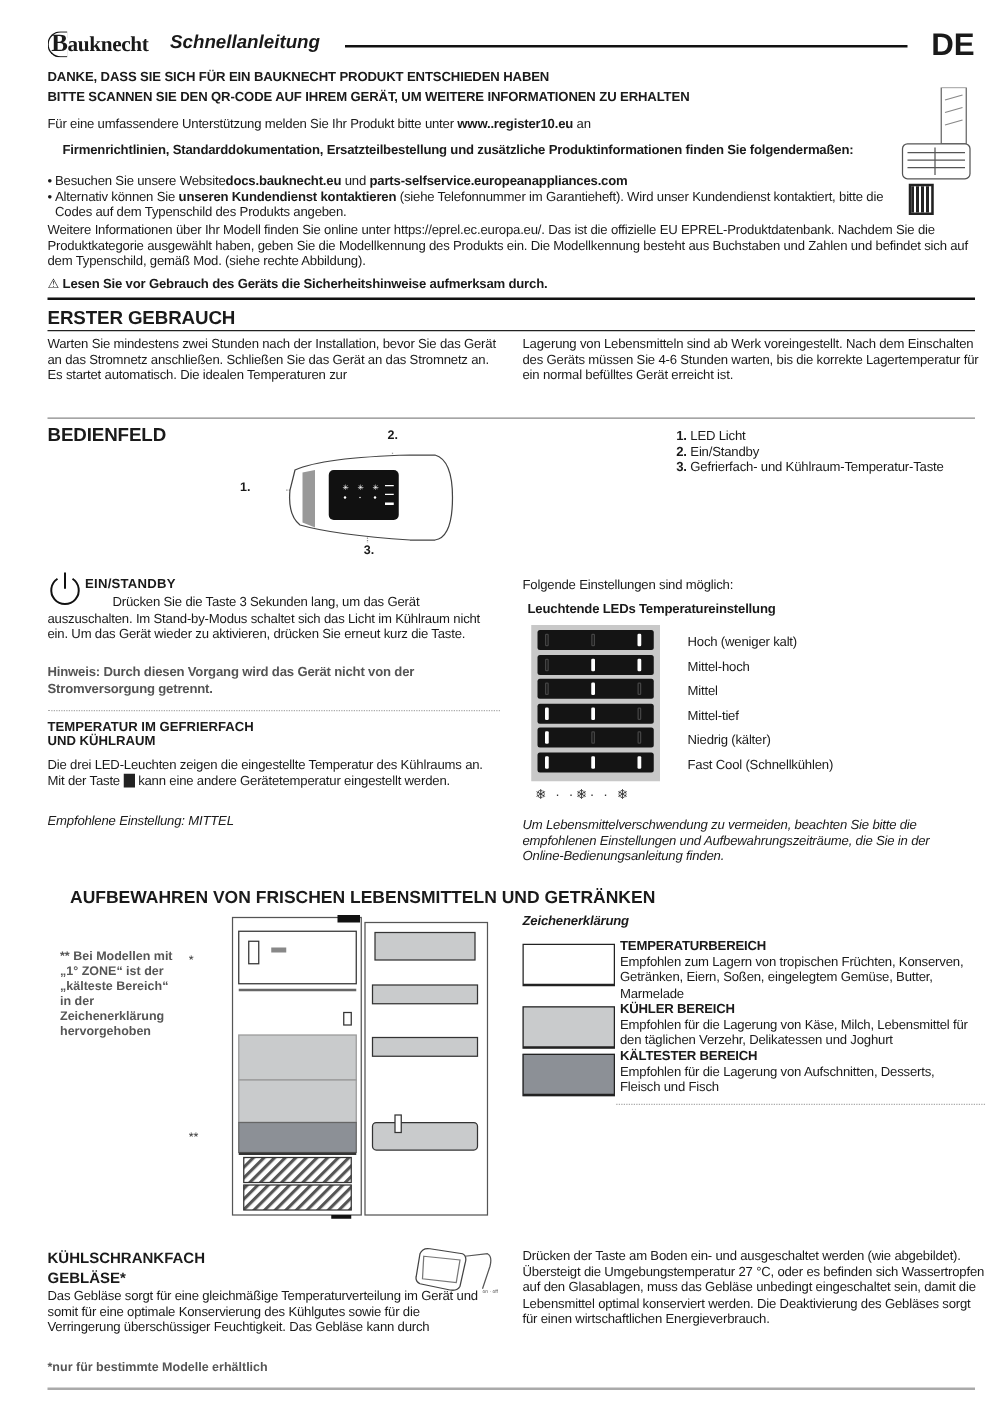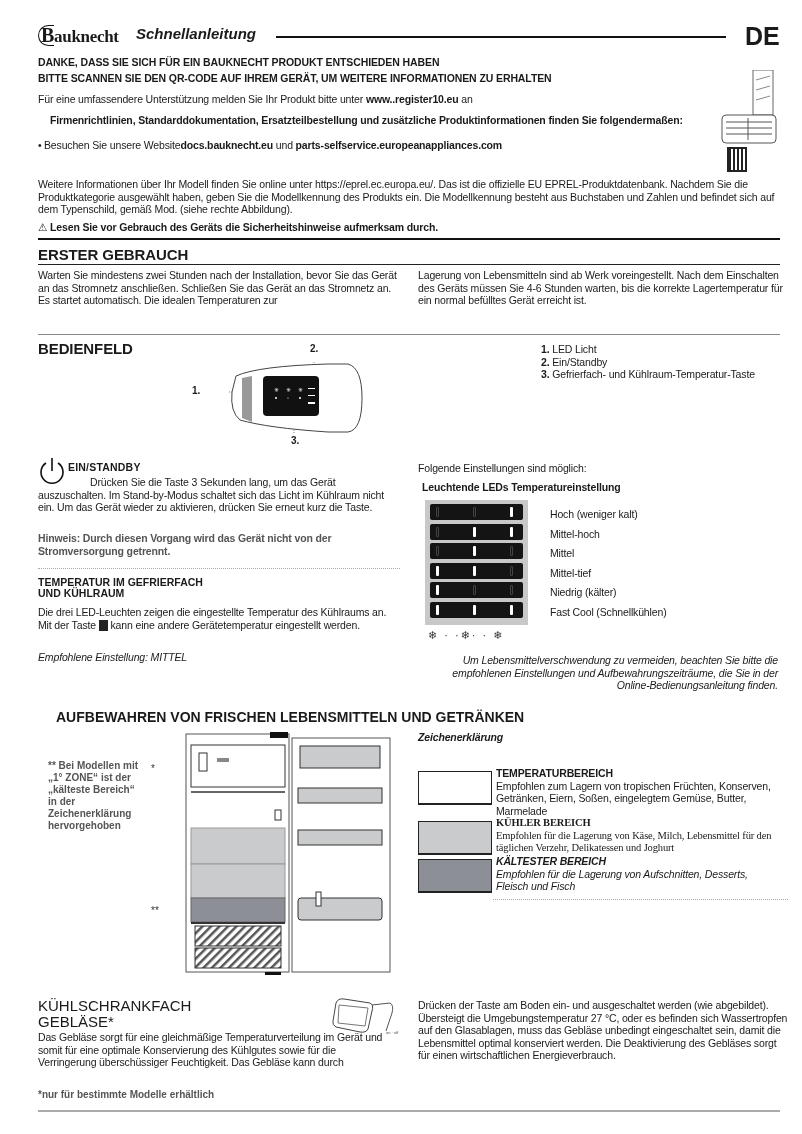--- a/index.html
+++ b/index.html
@@ -53,6 +53,9 @@
   <div class="bullet">
     <span>Besuchen Sie unsere Website</span><span class="bold">docs.bauknecht.eu</span><span> und </span><span class="bold">parts-selfservice.europeanappliances.com</span>
   </div>
+  <div class="bullet">
+    <span>Alternativ können Sie </span><span class="bold">unseren Kundendienst kontaktieren</span><span> (siehe Telefonnummer im Garantieheft). Wird unser Kundendienst kontaktiert, bitte die Codes auf dem Typenschild des Produkts angeben.</span>
+  </div>
 </div>
 <div class="abs p" style="left:38px;top:178px;width:745px;">Weitere Informationen über Ihr Modell finden Sie online unter https://eprel.ec.europa.eu/. Das ist die offizielle EU EPREL-Produktdatenbank. Nachdem Sie die Produktkategorie ausgewählt haben, geben Sie die Modellkennung des Produkts ein. Die Modellkennung besteht aus Buchstaben und Zahlen und befindet sich auf dem Typenschild, gemäß Mod. (siehe rechte Abbildung).</div>
 

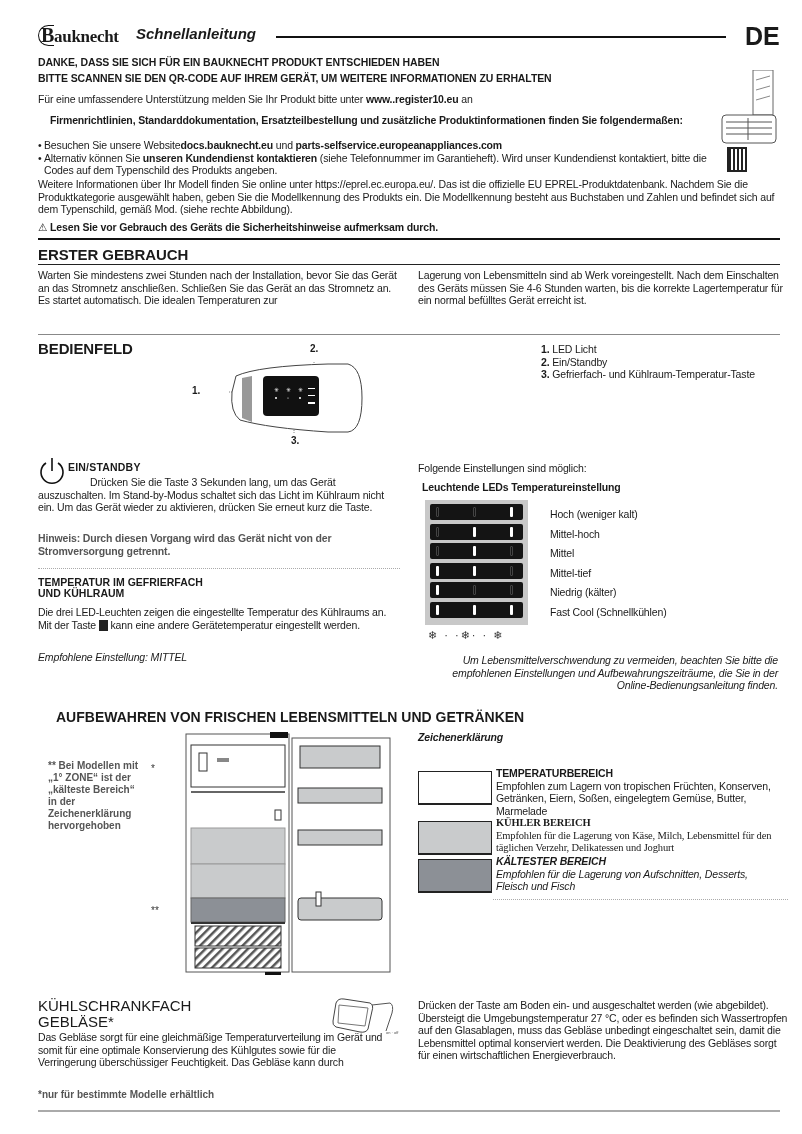--- a/index.html
+++ b/index.html
@@ -175,7 +175,7 @@
   <div>Fast Cool (Schnellkühlen)</div>
 </div>
 <div class="abs" style="left:428px;top:629px;font-size:11px;color:#333;letter-spacing:2px;">❄ · ·❄· · ❄</div>
-<div class="abs p" style="left:418px;top:654px;width:360px;font-style:italic;text-align:right;">Um Lebensmittelverschwendung zu vermeiden, beachten Sie bitte die empfohlenen Einstellungen und Aufbewahrungszeiträume, die Sie in der Online-Bedienungsanleitung finden.</div>
+<div class="abs p" style="left:418px;top:654px;width:360px;font-style:italic;">Um Lebensmittelverschwendung zu vermeiden, beachten Sie bitte die empfohlenen Einstellungen und Aufbewahrungszeiträume, die Sie in der Online-Bedienungsanleitung finden.</div>
 
 <div class="abs" style="left:56px;top:709px;font-size:14px;font-weight:bold;">AUFBEWAHREN VON FRISCHEN LEBENSMITTELN UND GETRÄNKEN</div>
 <div class="abs p" style="left:418px;top:731px;font-style:italic;font-weight:bold;">Zeichenerklärung</div>

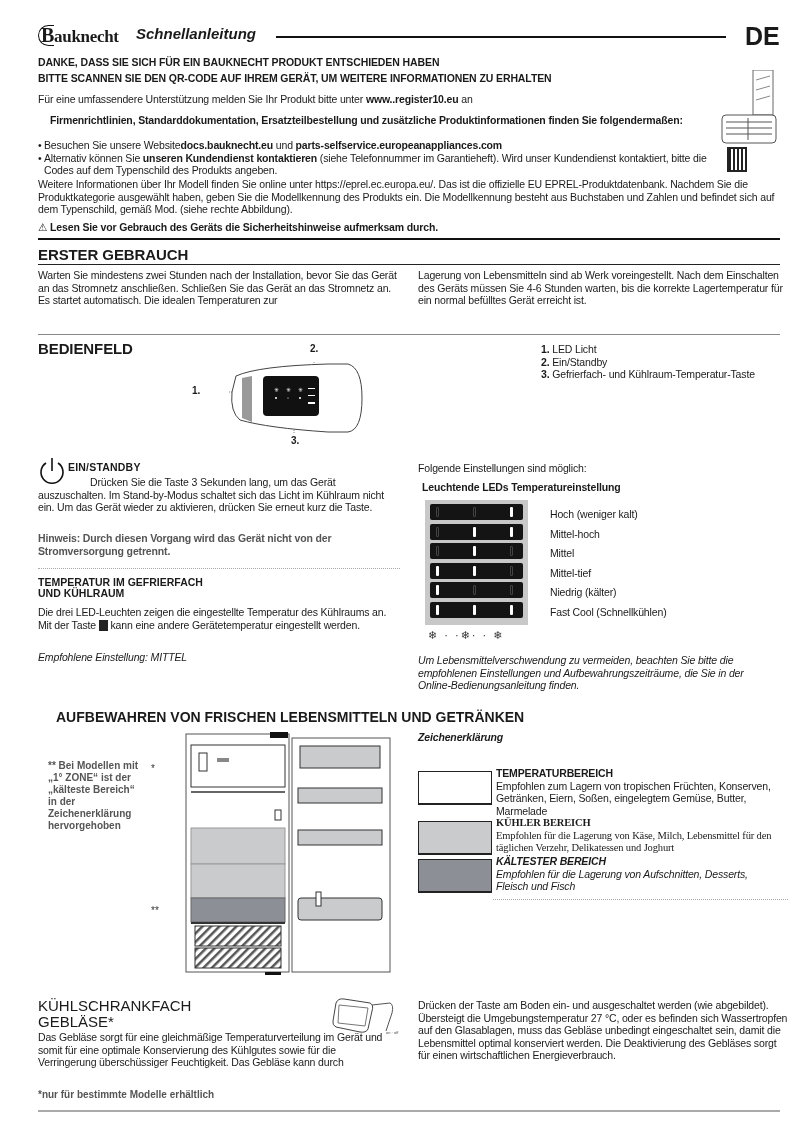--- a/index.html
+++ b/index.html
@@ -212,7 +212,7 @@
   <rect x="131" y="162" width="5" height="14" fill="#fff" stroke="#333"></rect>
 </svg>
 
-<div class="abs" style="left:418px;top:751px;width:365px;margin-top:16px;">
+<div class="abs" style="left:418px;top:751px;width:365px;">
   <div style="display:flex;gap:4px;">
     <div class="legend-box" style="background:#fff;margin-top:4px;"></div>
     <div class="p" style="width:285px;">

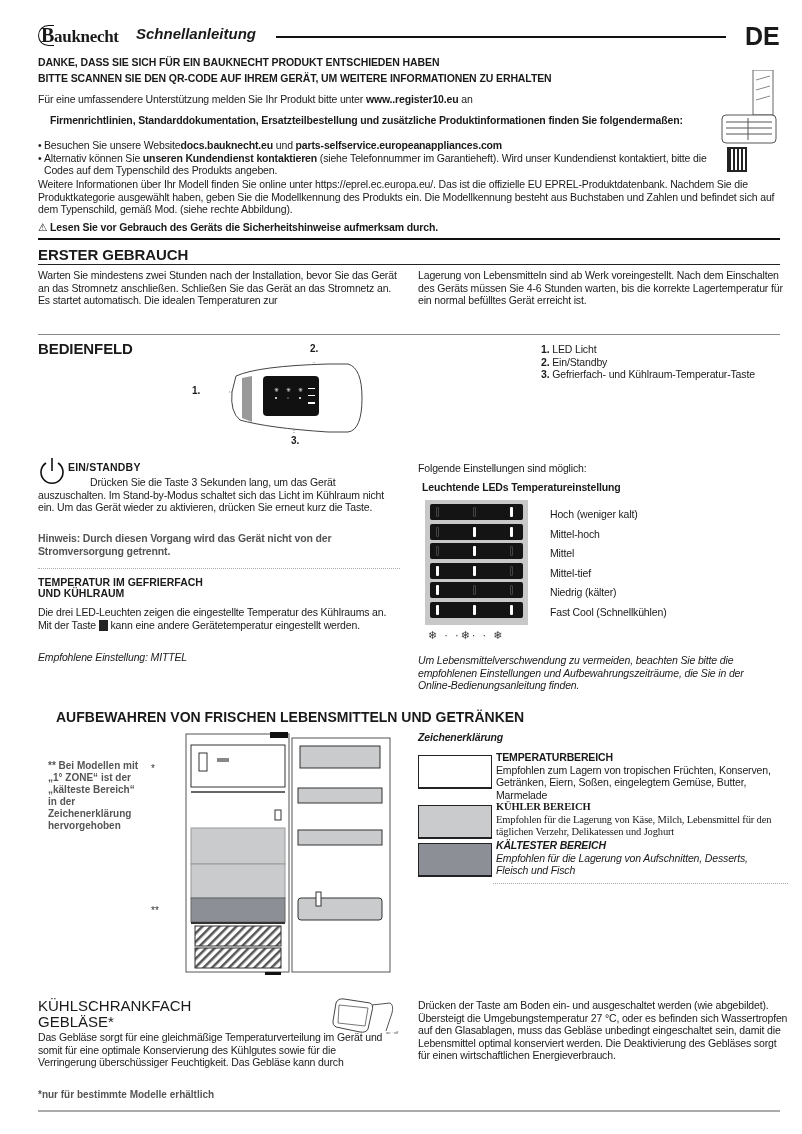--- a/index.html
+++ b/index.html
@@ -220,7 +220,7 @@
       <div>Empfohlen zum Lagern von tropischen Früchten, Konserven, Getränken, Eiern, Soßen, eingelegtem Gemüse, Butter, Marmelade</div>
     </div>
   </div>
-  <div style="display:flex;gap:4px;margin-top:0px;font-family:Liberation Serif, serif;">
+  <div style="display:flex;gap:4px;margin-top:0px;">
     <div class="legend-box" style="background:#c9cbcc;margin-top:4px;"></div>
     <div class="p" style="width:285px;">
       <div class="bold">KÜHLER BEREICH</div>

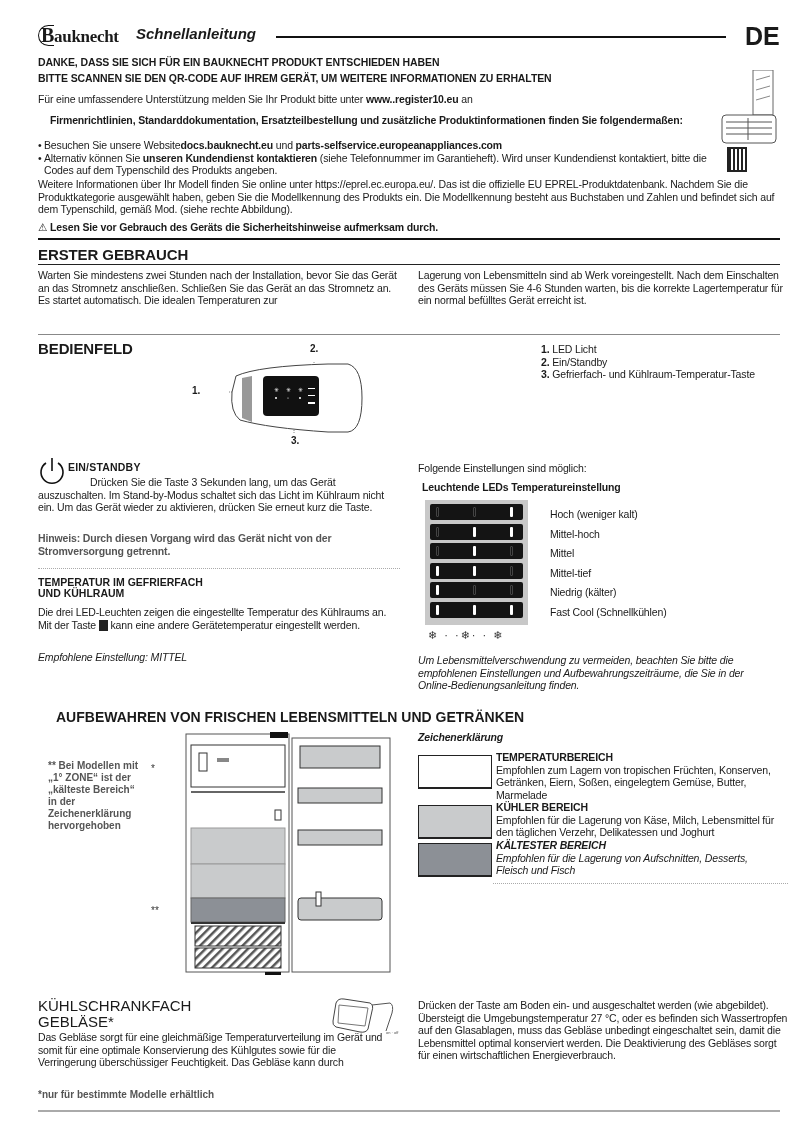--- a/index.html
+++ b/index.html
@@ -229,7 +229,7 @@
   </div>
   <div style="display:flex;gap:4px;margin-top:0px;">
     <div class="legend-box" style="background:#8c9096;margin-top:4px;"></div>
-    <div class="p" style="width:285px;font-style:italic;">
+    <div class="p" style="width:285px;">
       <div class="bold">KÄLTESTER BEREICH</div>
       <div>Empfohlen für die Lagerung von Aufschnitten, Desserts, Fleisch und Fisch</div>
     </div>

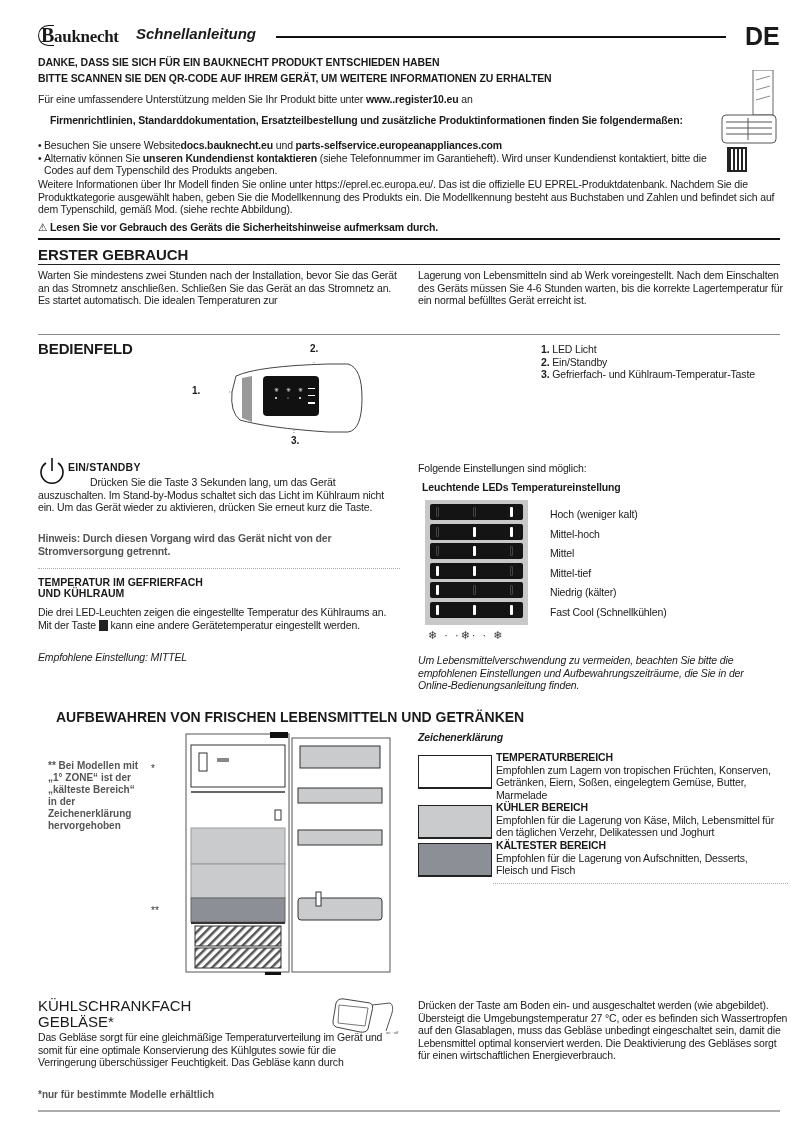--- a/index.html
+++ b/index.html
@@ -237,7 +237,7 @@
   <div class="dotted" style="margin-top:6px;width:295px;margin-left:75px;"></div>
 </div>
 
-<div class="abs" style="left:38px;top:998px;font-size:15px;font-weight:normal;line-height:16px;">
+<div class="abs" style="left:38px;top:998px;font-size:12px;font-weight:bold;line-height:16px;">
   <div>KÜHLSCHRANKFACH</div>
   <div>GEBLÄSE*</div>
 </div>

